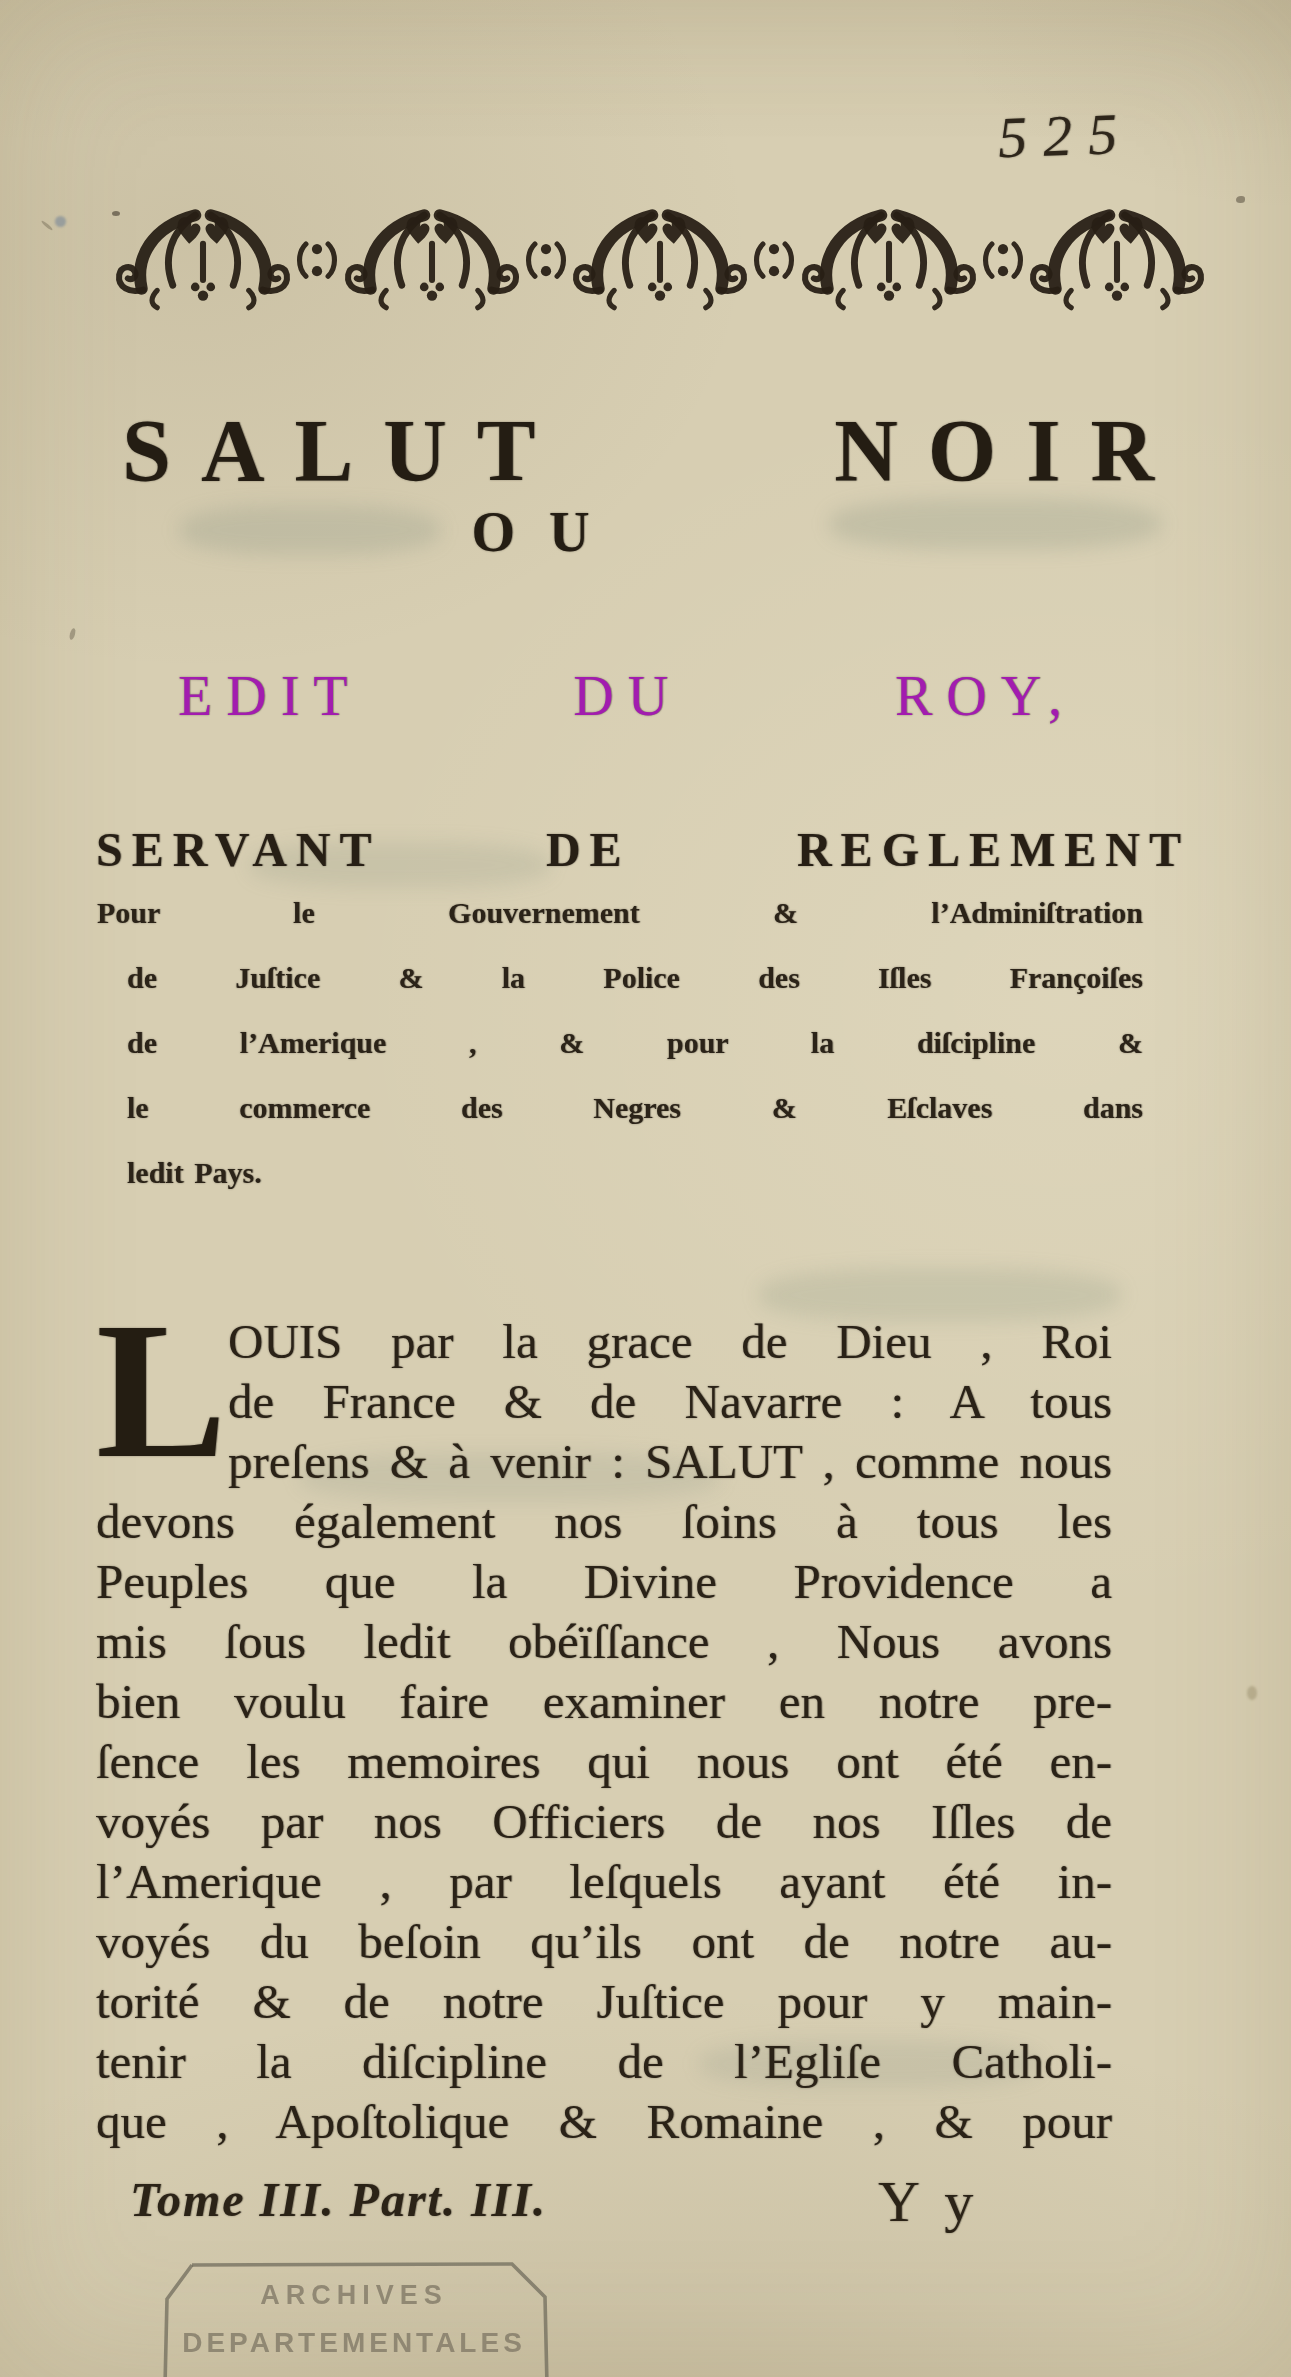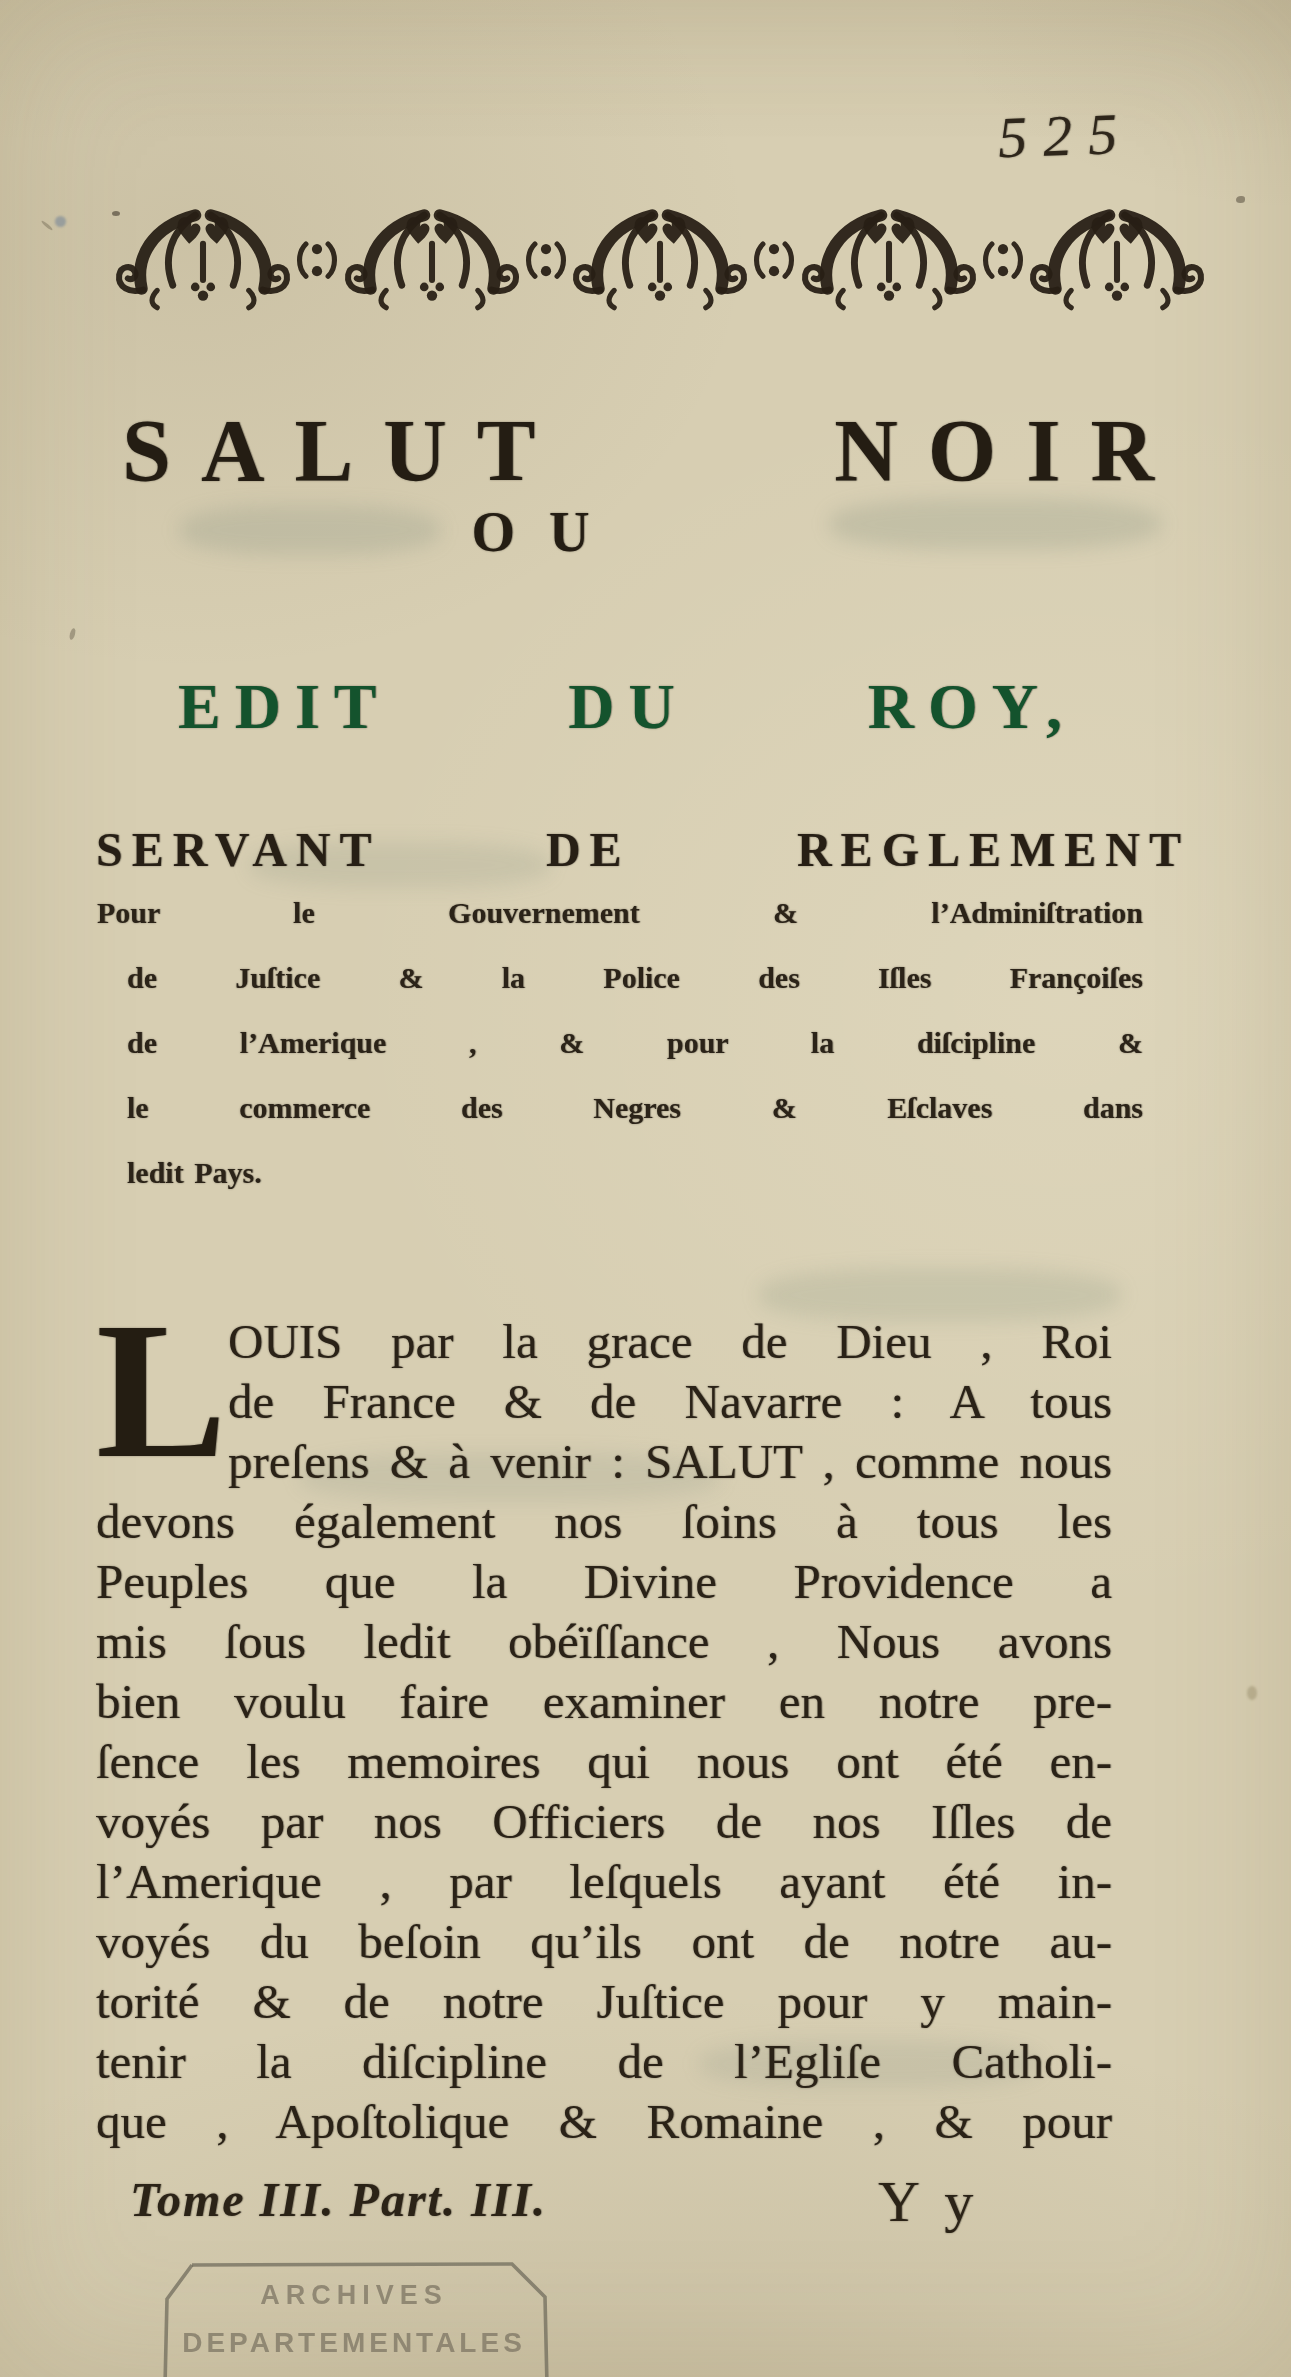--- a/index.html
+++ b/index.html
@@ -55,9 +55,9 @@
   }
   .edict-title{
     position:absolute;top:622px;left:178px;width:898px;
-    font-size:64px;font-weight:700;letter-spacing:14px;line-height:1;
+    font-size:56px;font-weight:400;letter-spacing:14px;line-height:1;
     text-align:justify;text-align-last:justify;
-    color:#14532d;
+    color:#a21caf;
   }
   .edict-subtitle{
     position:absolute;top:778px;left:96px;width:1094px;

